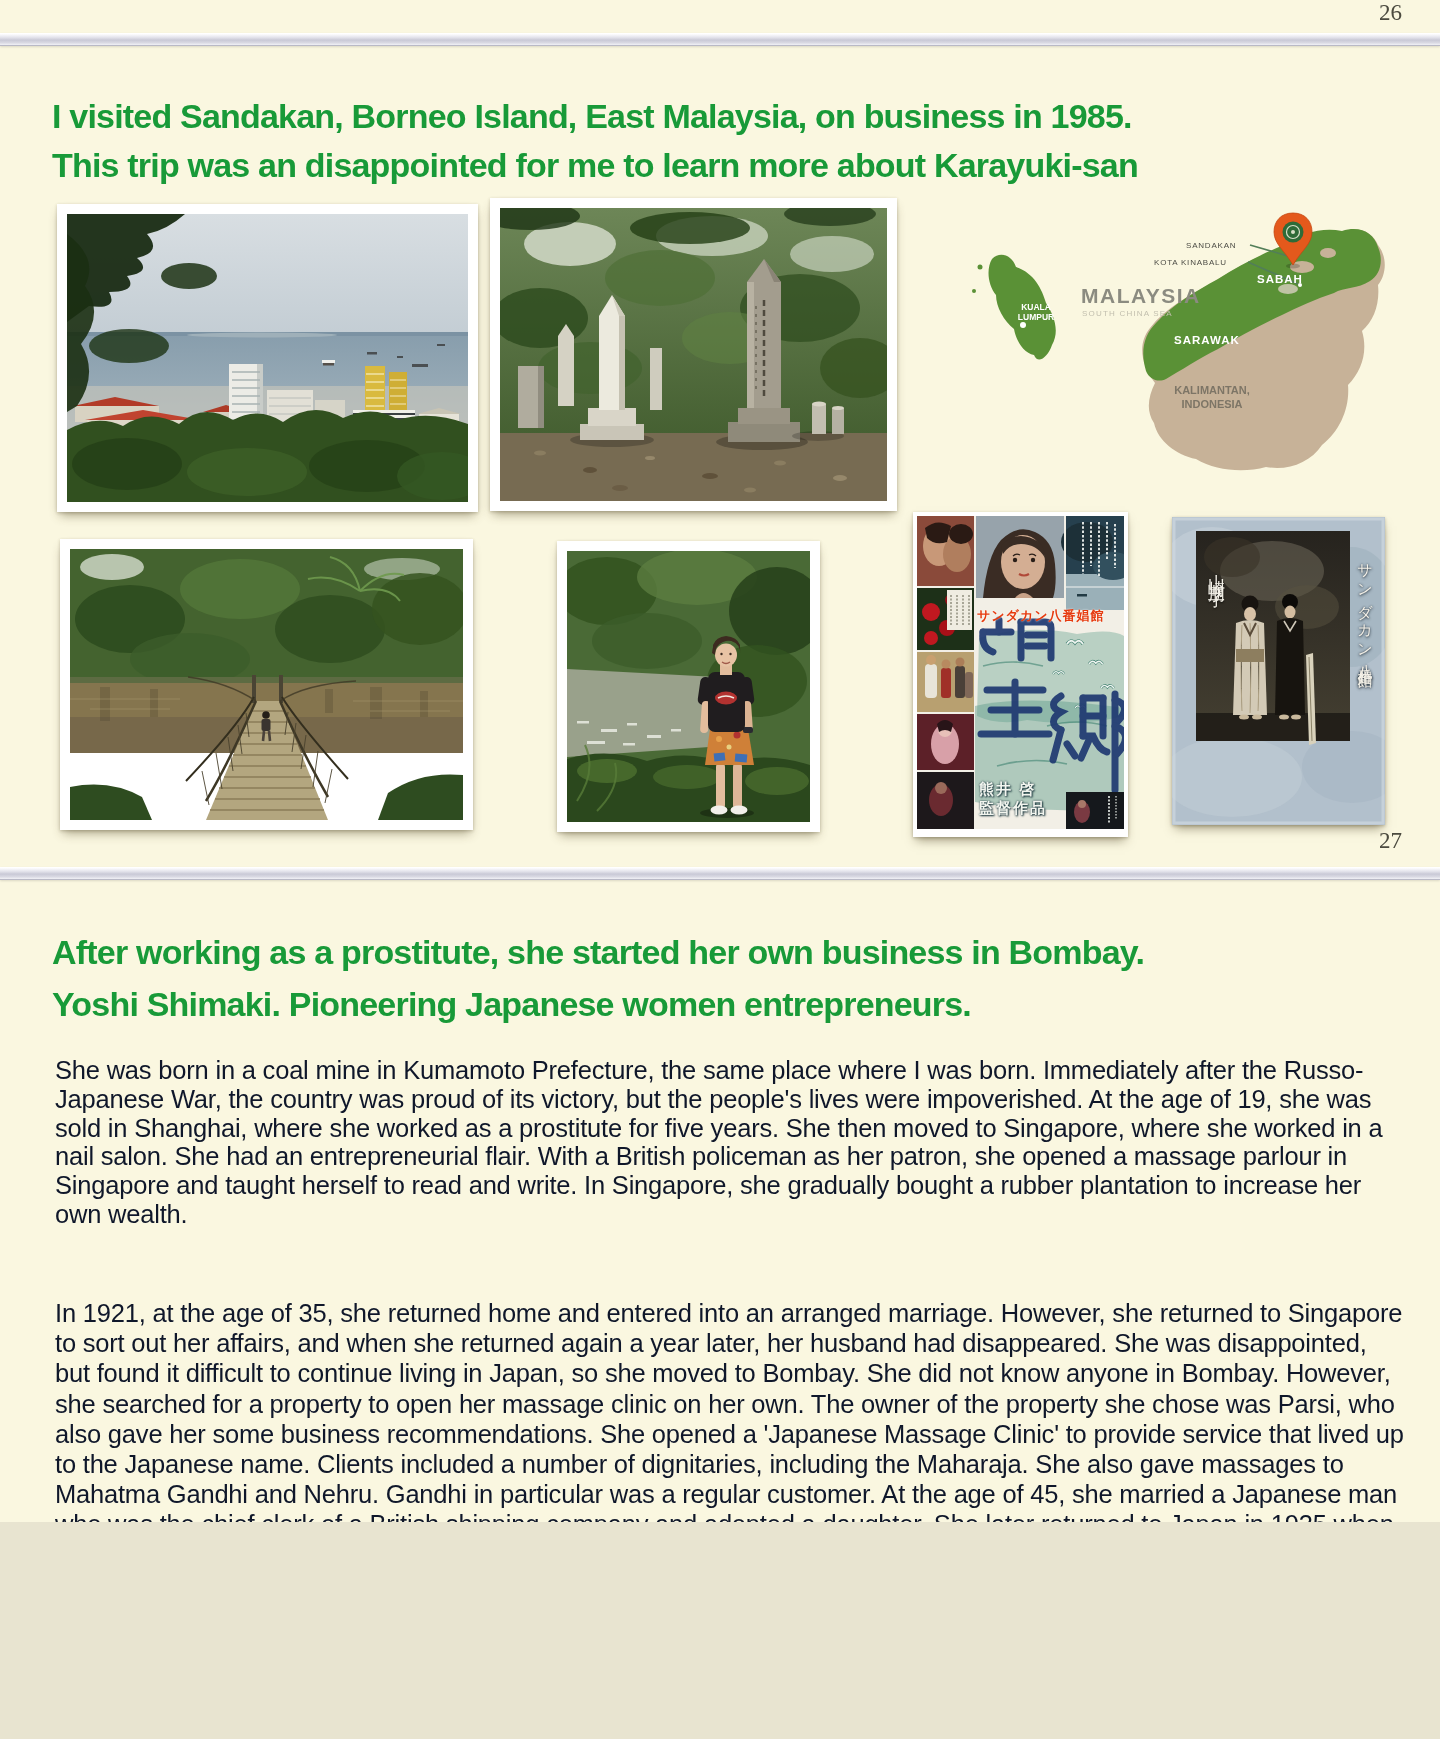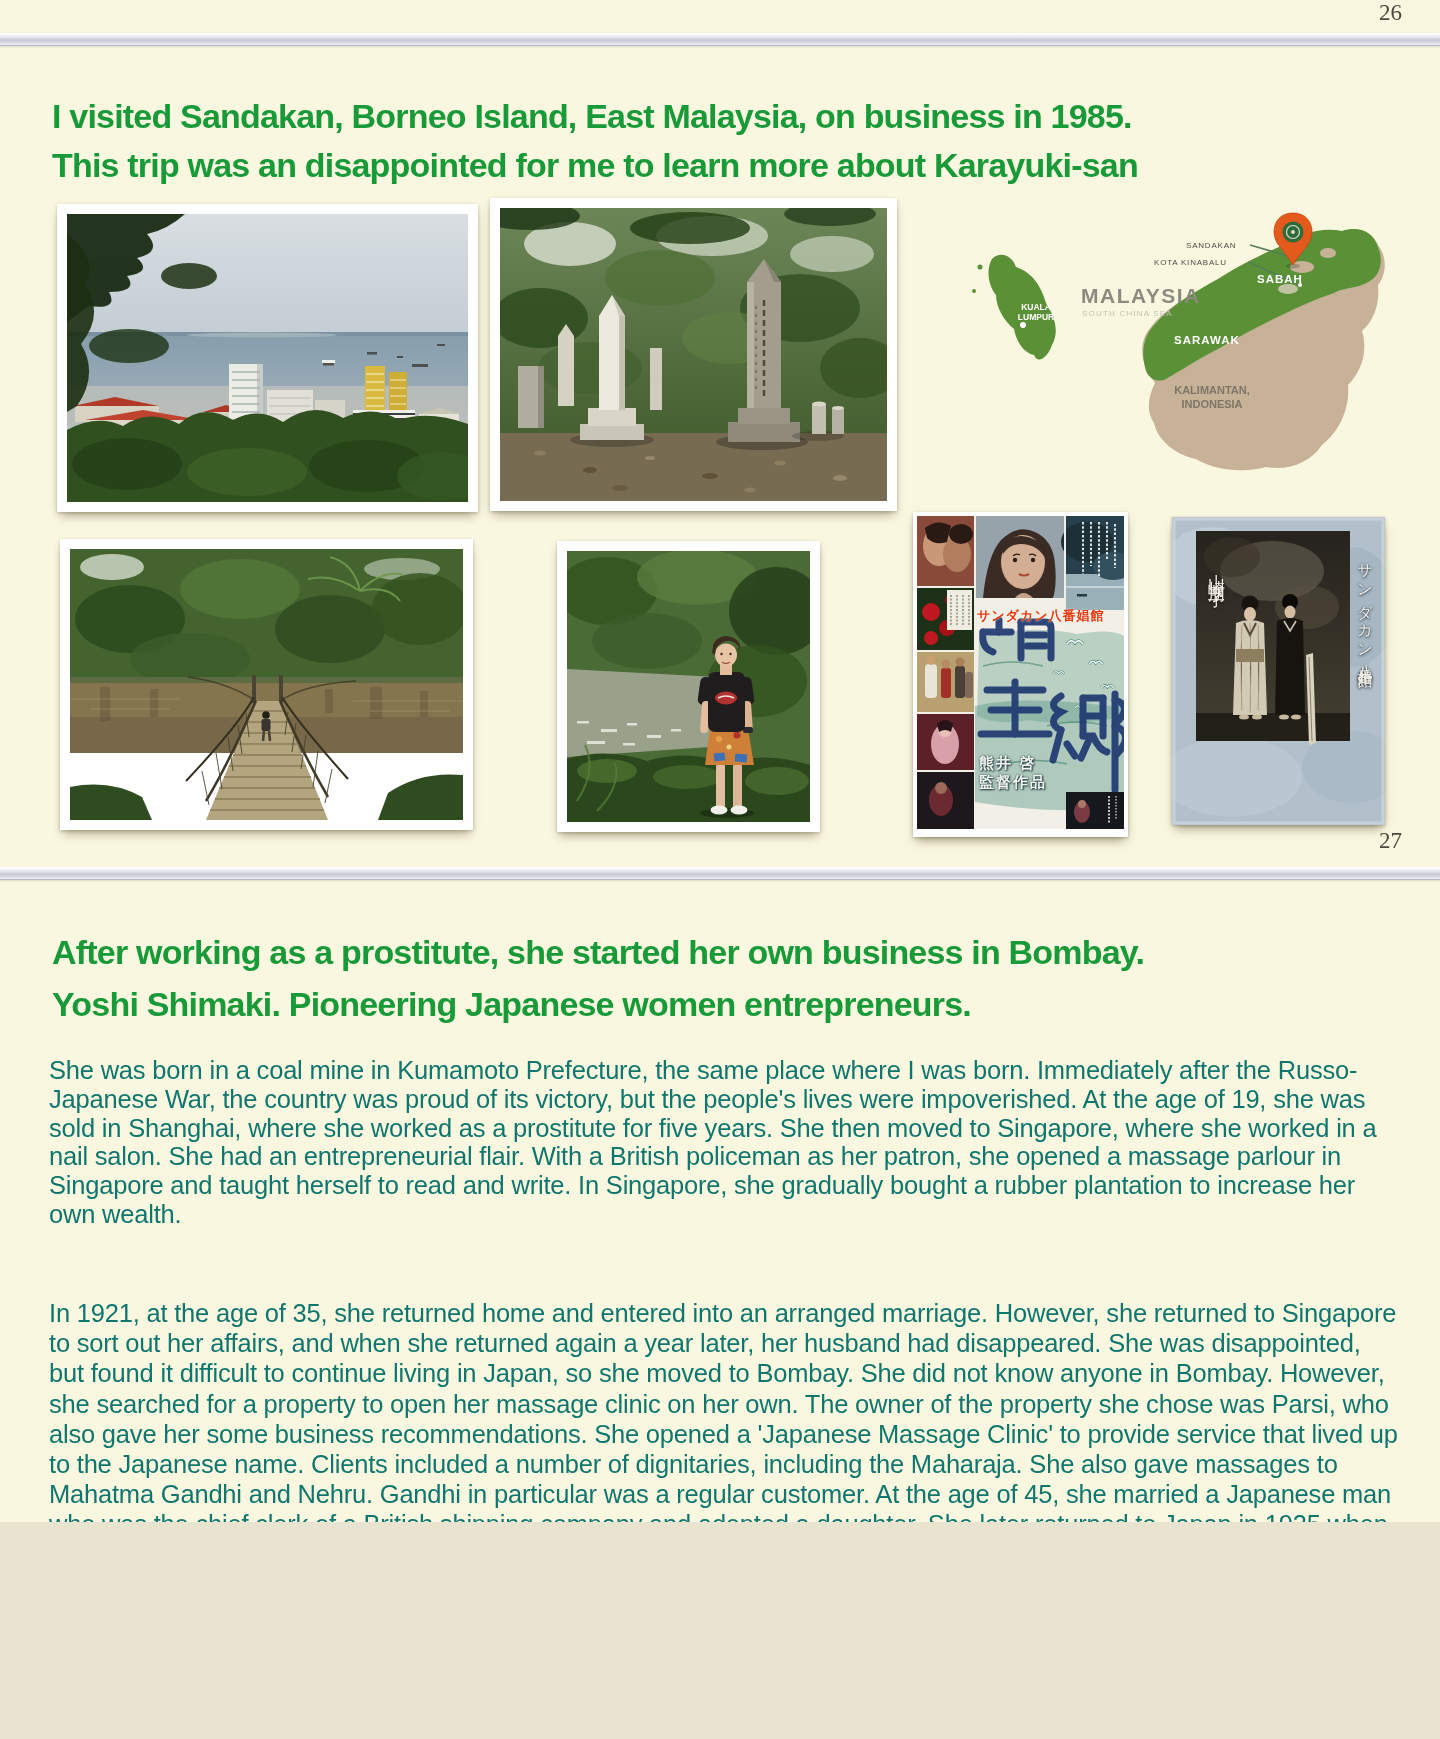--- a/index.html
+++ b/index.html
@@ -29,7 +29,7 @@
   .poster-title{left:64px;top:95px;font-size:13px;font-weight:bold;color:#e63a0e;
                 letter-spacing:1px;text-shadow:0 0 2px rgba(255,255,255,.9);}
   .poster-credit{left:66px;font-size:15px;font-weight:bold;color:#f2f5ef;
-                 text-shadow:1px 1px 2px #17333a,0 0 2px #17333a;letter-spacing:2px;}
+                 text-shadow:1px 1px 2px #17333a,0 0 2px #17333a;letter-spacing:2px;margin-top:26px;}
   .book-author{left:33px;top:44px;font-size:17px;color:#f4f1e8;letter-spacing:6px;
                text-shadow:0 1px 2px rgba(0,0,0,.6);}
   .book-title{left:183px;top:36px;font-size:15px;color:#f4f1e8;letter-spacing:3px;

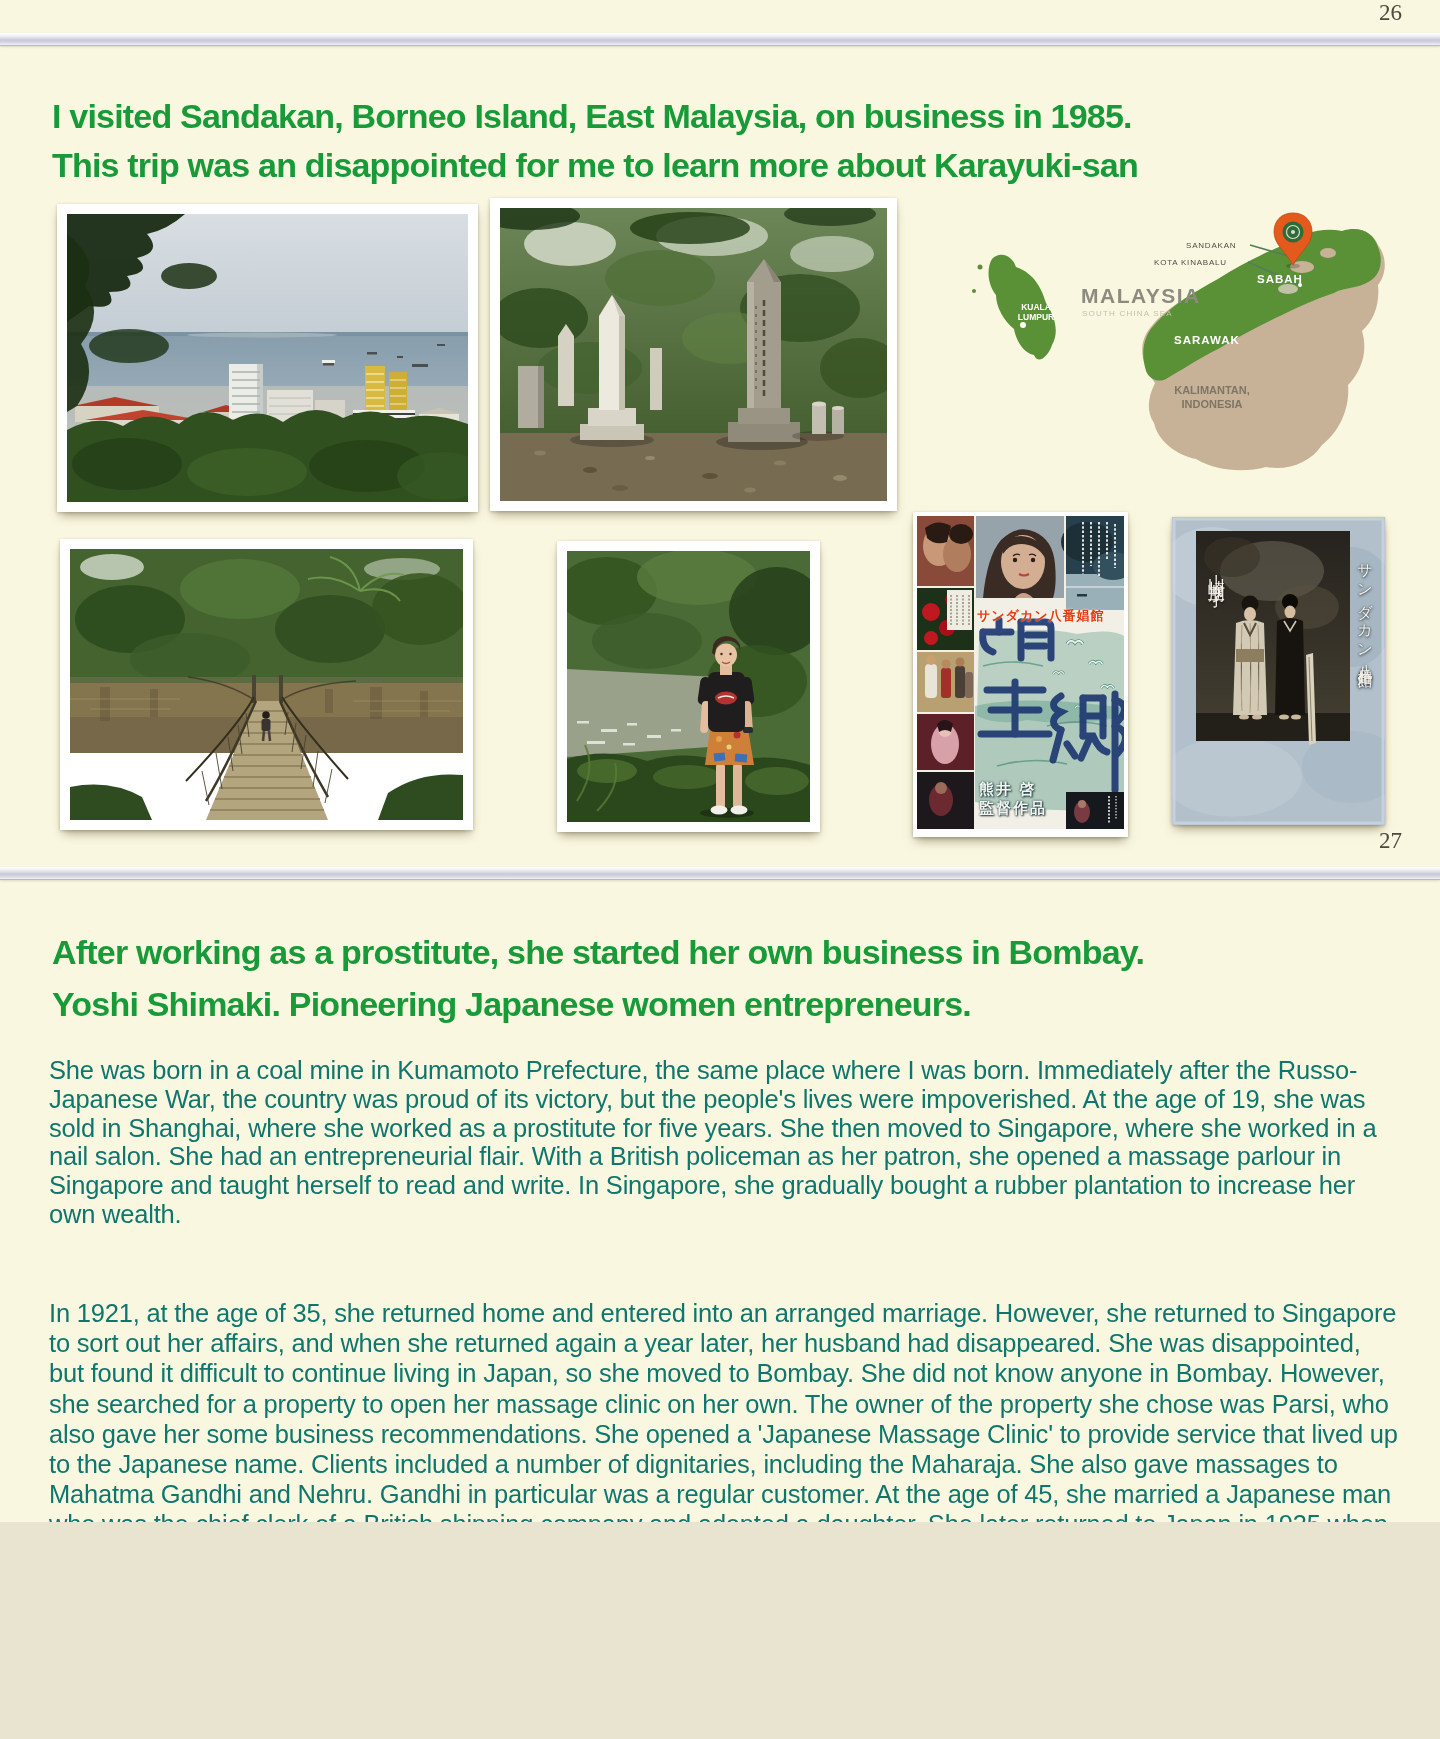--- a/index.html
+++ b/index.html
@@ -14,7 +14,7 @@
   .heading{position:absolute;left:52px;font-weight:bold;font-size:34px;letter-spacing:-0.8px;
            color:#189A38;line-height:49px;white-space:nowrap;}
   .heading.h2{line-height:52px;}
-  .bodytext{position:absolute;left:49px;width:1350px;font-size:25.5px;color:#0f766e;
+  .bodytext{position:absolute;left:55px;width:1350px;font-size:25.5px;color:#0f172a;
             letter-spacing:-0.2px;}
   .p1{line-height:28.8px;}
   .p2{line-height:30.2px;}

